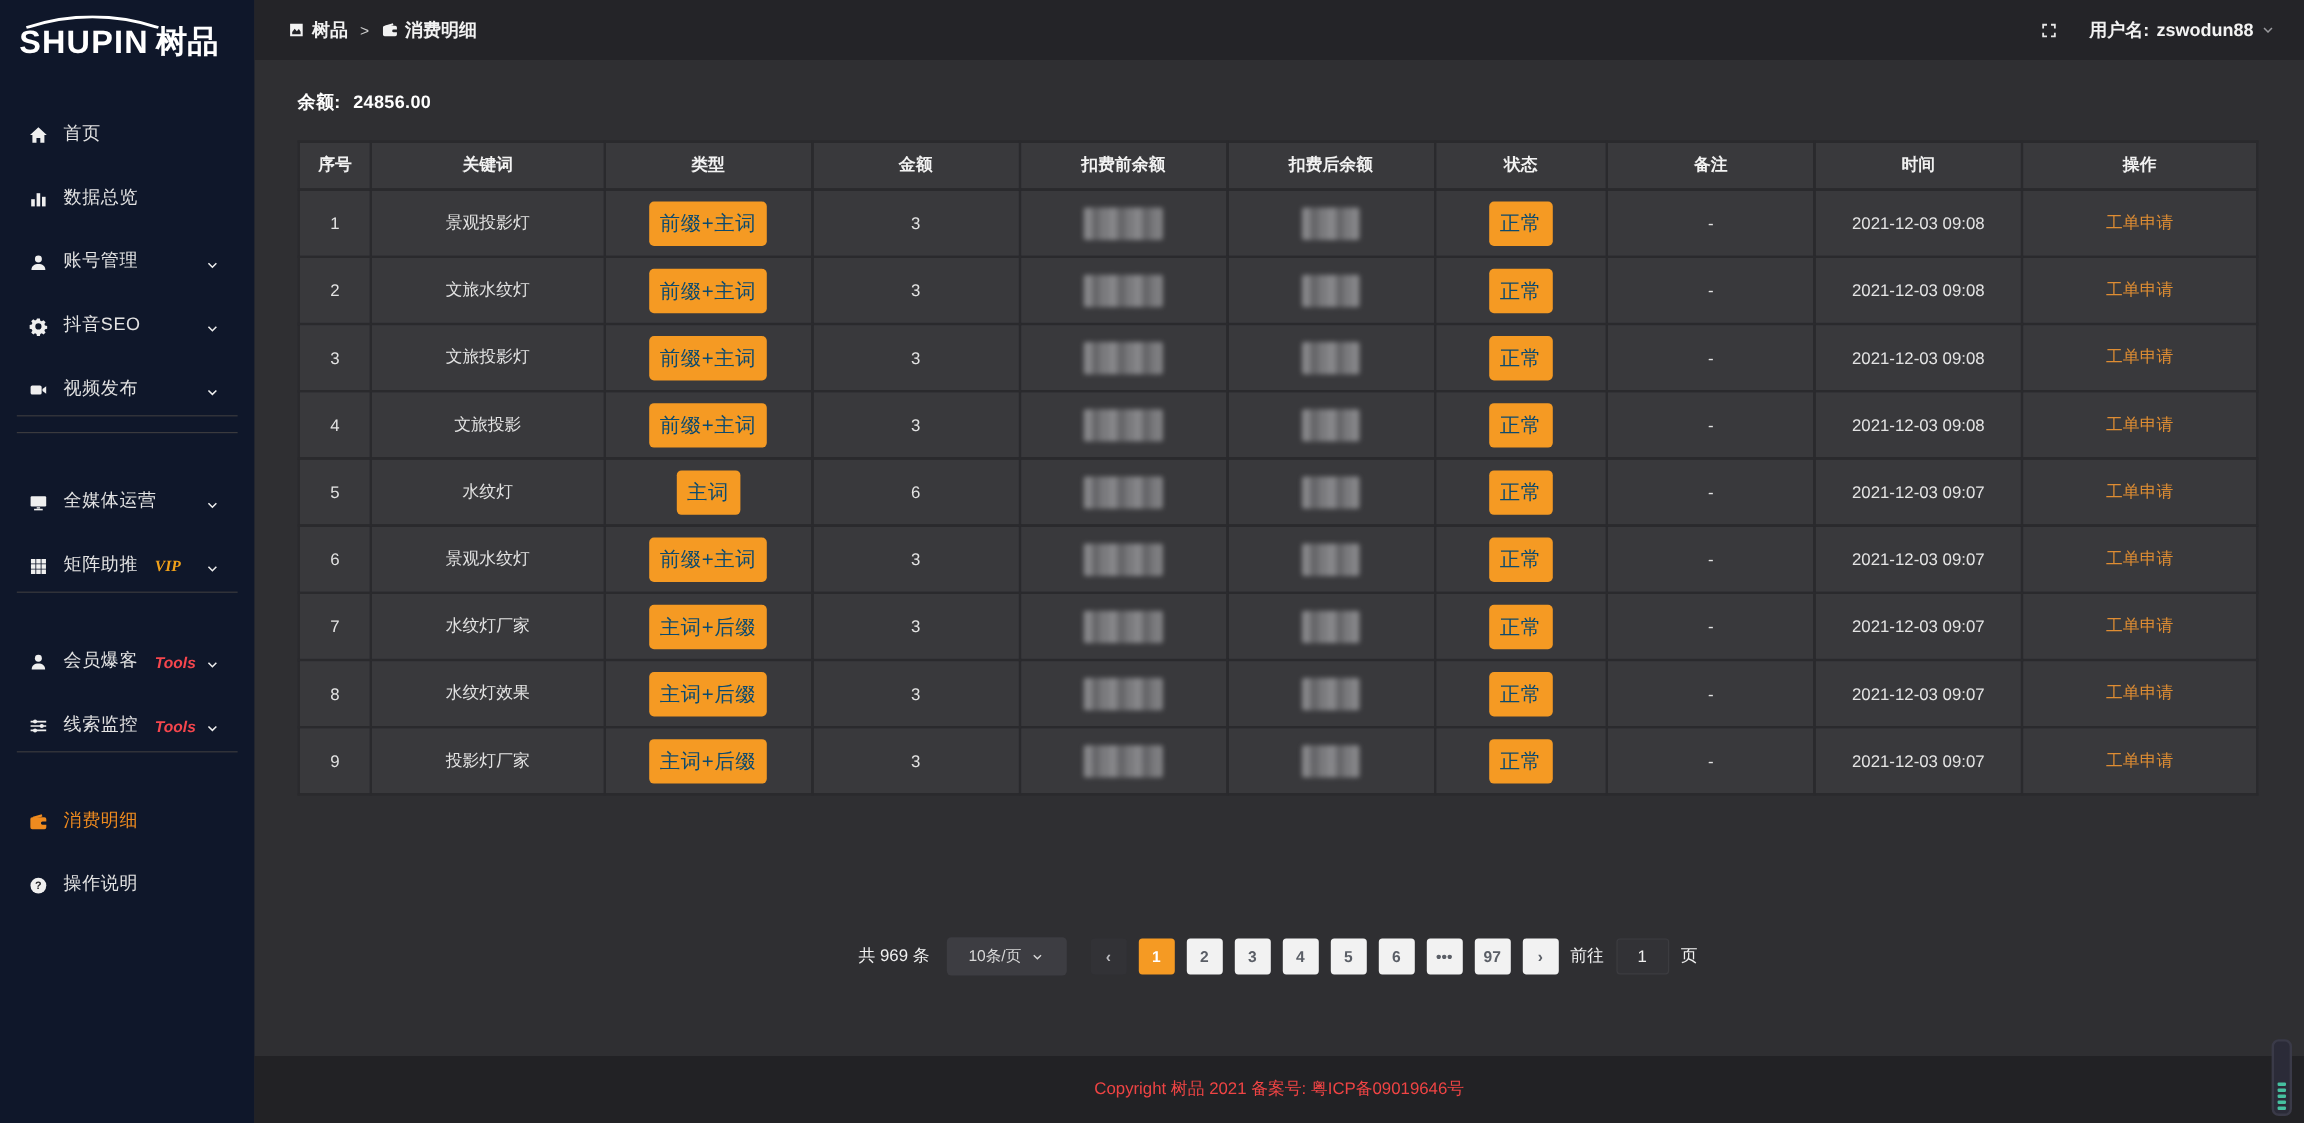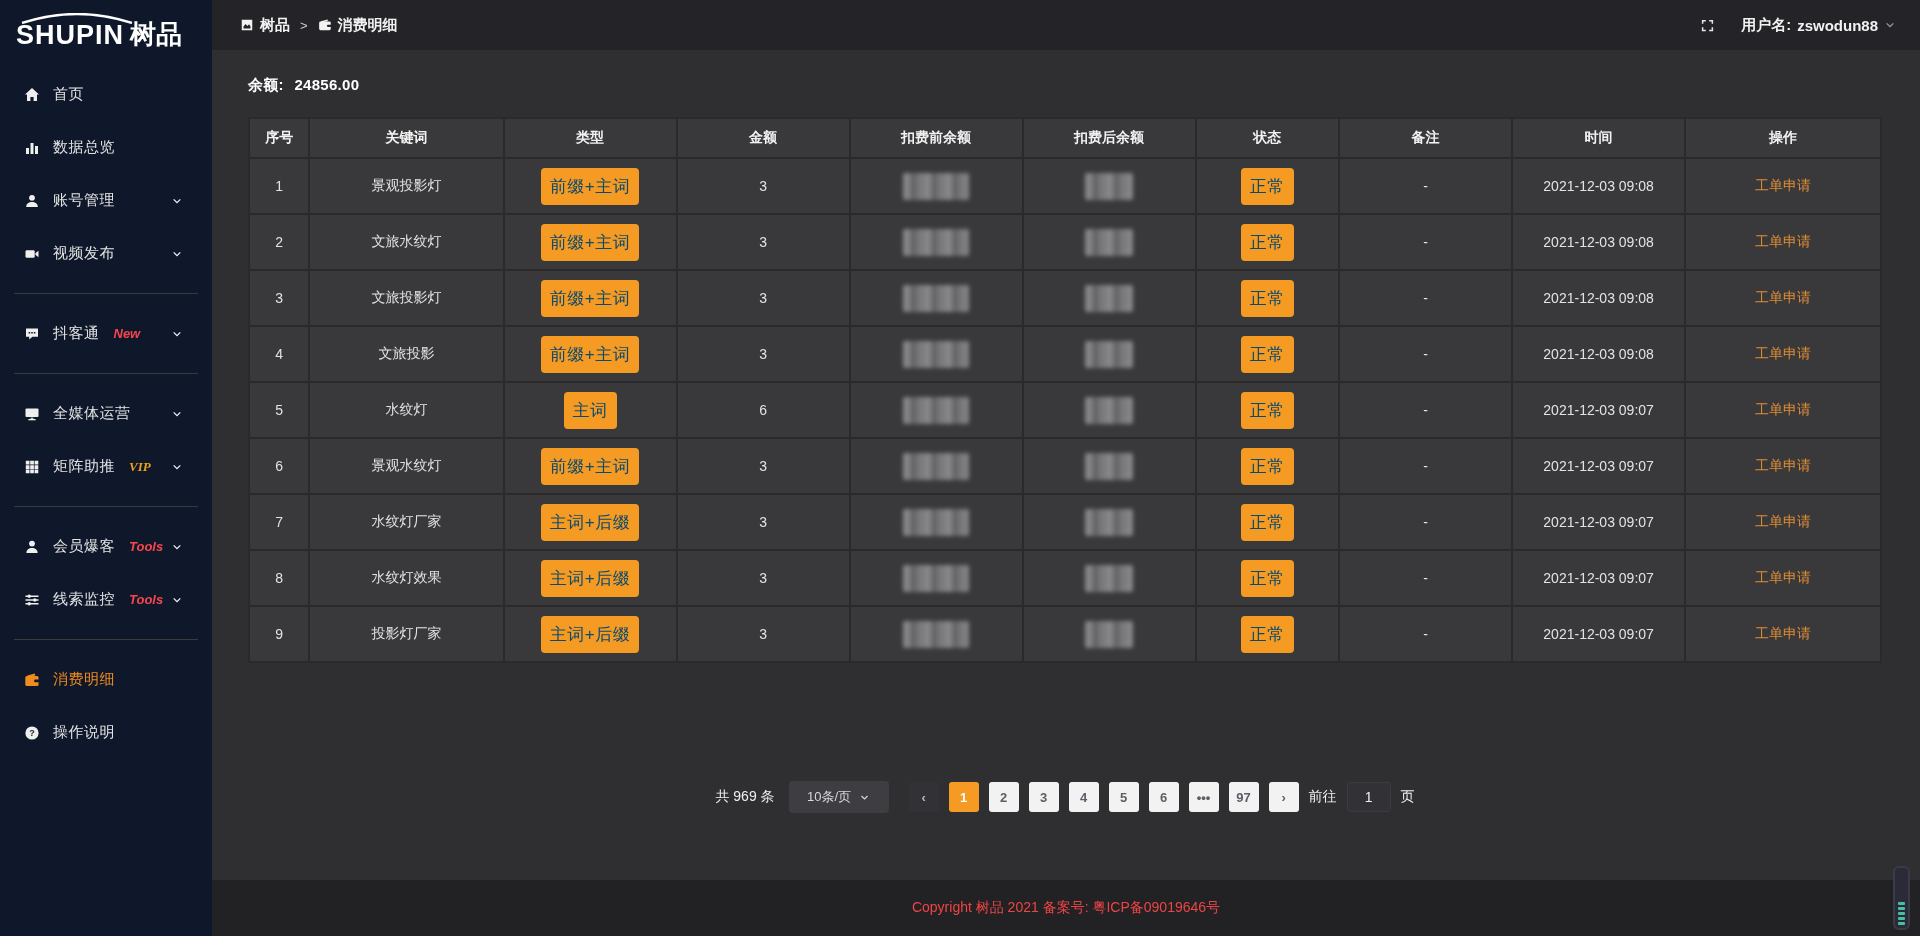--- a/index.html
+++ b/index.html
@@ -27,7 +27,7 @@
   .logo-cn { font-size:26px; font-weight:bold; padding-top:8px; }
   .side-nav { flex:1; padding-top:8px; }
   .side-item {
-    height:53px; display:flex; align-items:center; padding:0 18px 0 24px;
+    height:53px; display:flex; align-items:flex-end; padding:0 18px 0 24px;
     color:#e3e3e3; font-size:15px; cursor:pointer; position:relative;
   }
   .side-item .ic { margin-right:13px; color:#efefef; }

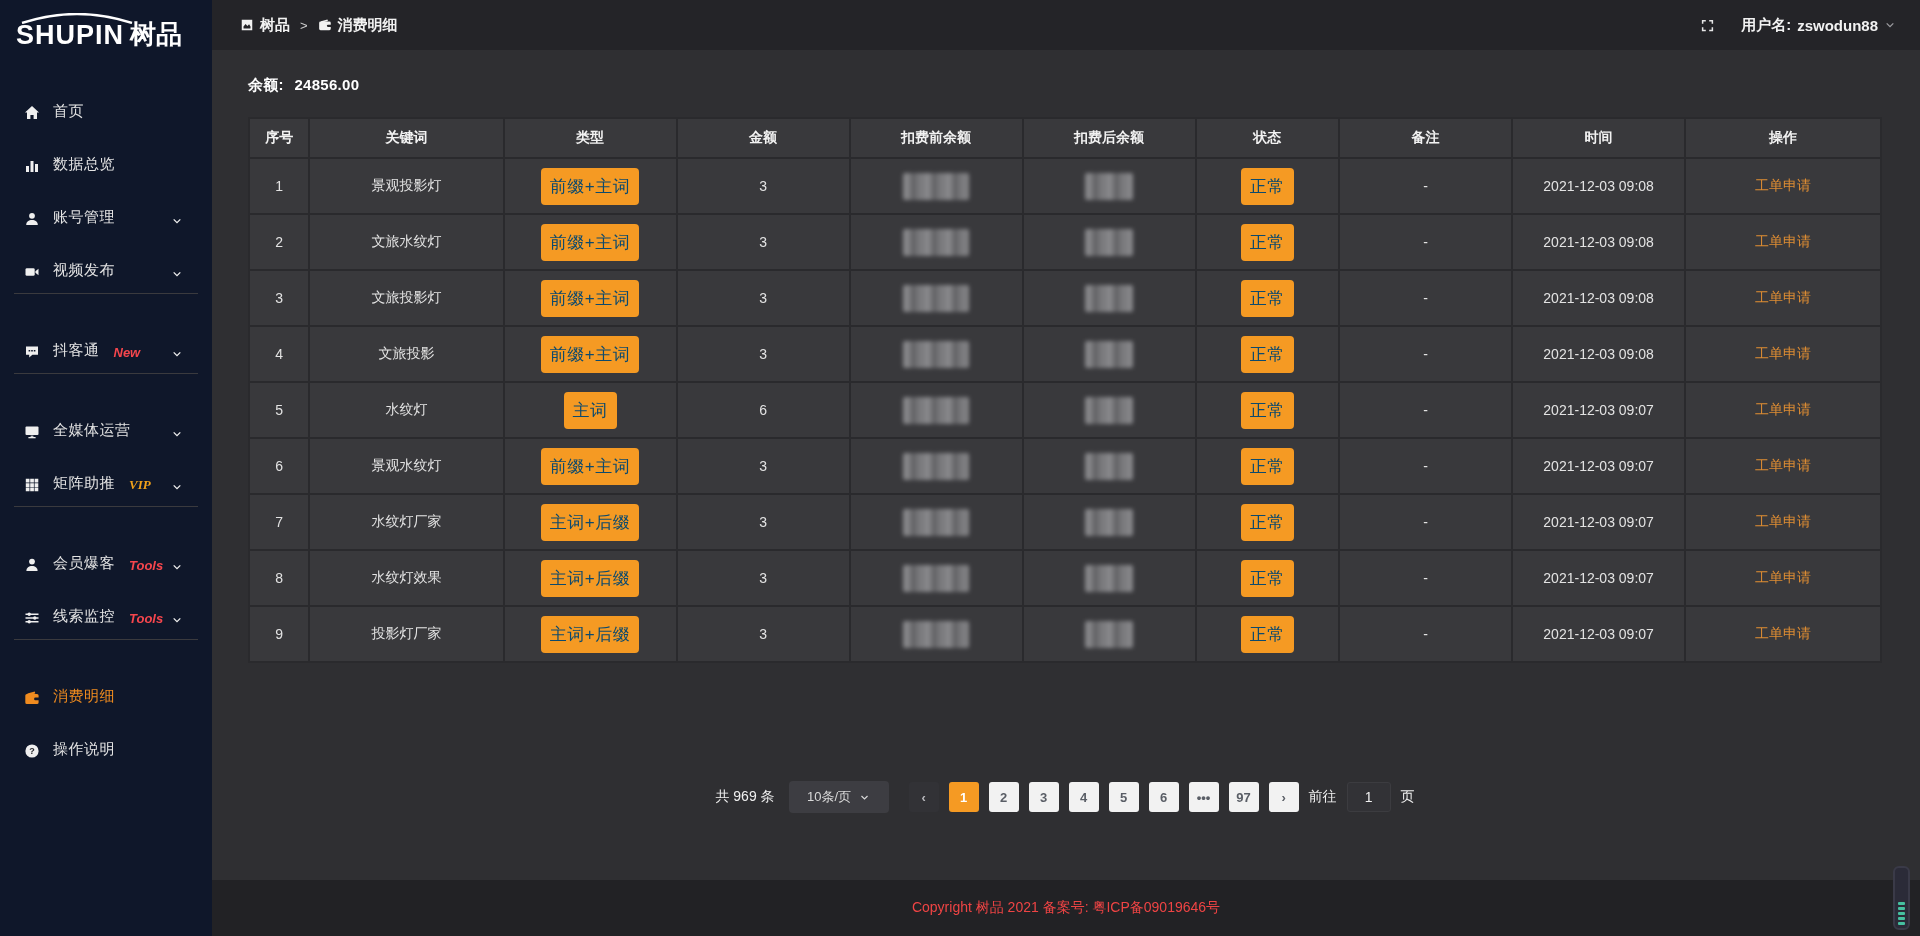--- a/index.html
+++ b/index.html
@@ -174,6 +174,19 @@
           </svg>
         </span>
         <span class="label">账号管理</span>
+        <span class="ic side-chevron">
+          <svg viewBox="0 0 16 16">
+            <path d="M3.6 5.8 8 10.2 12.4 5.8" fill="none" stroke="currentColor" stroke-width="1.7"></path>
+          </svg>
+        </span>
+      </div>
+      <div class="side-item">
+        <span class="ic">
+          <svg viewBox="0 0 16 16">
+            <path fill-rule="evenodd" d="M6.8 1.5h2.4l.4 1.8 1.2.5 1.5-1 1.7 1.7-1 1.5.5 1.2 1.8.4v2.4l-1.8.4-.5 1.2 1 1.5-1.7 1.7-1.5-1-1.2.5-.4 1.8H6.8l-.4-1.8-1.2-.5-1.5 1-1.7-1.7 1-1.5-.5-1.2-1.8-.4V6.8l1.8-.4.5-1.2-1-1.5 1.7-1.7 1.5 1 1.2-.5zM8 5.4A2.6 2.6 0 1 0 8 10.6 2.6 2.6 0 0 0 8 5.4Z"></path>
+          </svg>
+        </span>
+        <span class="label">抖音SEO</span>
         <span class="ic side-chevron">
           <svg viewBox="0 0 16 16">
             <path d="M3.6 5.8 8 10.2 12.4 5.8" fill="none" stroke="currentColor" stroke-width="1.7"></path>

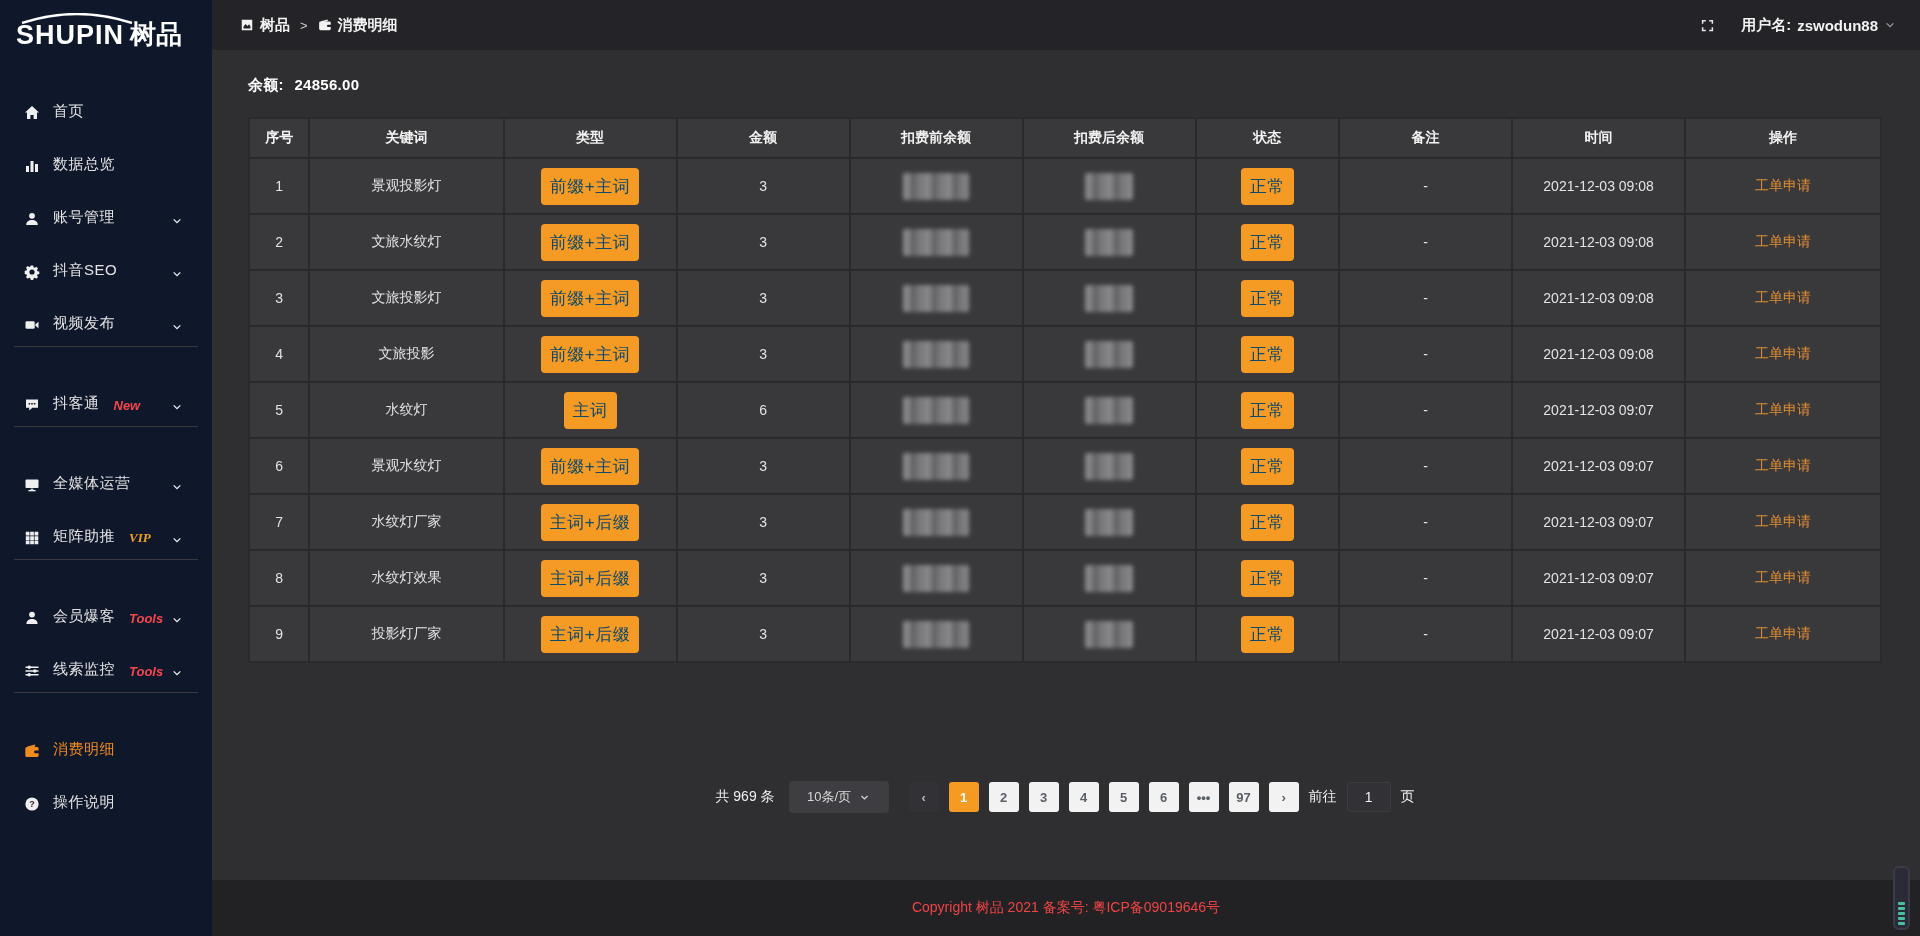--- a/index.html
+++ b/index.html
@@ -208,20 +208,6 @@
         </span>
       </div>
       <div class="side-divider"></div>
-      <div class="side-item">
-        <span class="ic">
-          <svg viewBox="0 0 16 16">
-            <path fill-rule="evenodd" d="M2 2.5h12v8.2H8.4L5.2 13.6v-2.9H2zM4.6 6h1.6v1.4H4.6zM7.2 6h1.6v1.4H7.2zM9.8 6h1.6v1.4H9.8z"></path>
-          </svg>
-        </span>
-        <span class="label">抖客通</span>
-        <em class="side-tag tag-red">New</em>
-        <span class="ic side-chevron">
-          <svg viewBox="0 0 16 16">
-            <path d="M3.6 5.8 8 10.2 12.4 5.8" fill="none" stroke="currentColor" stroke-width="1.7"></path>
-          </svg>
-        </span>
-      </div>
       <div class="side-divider"></div>
       <div class="side-item">
         <span class="ic">

